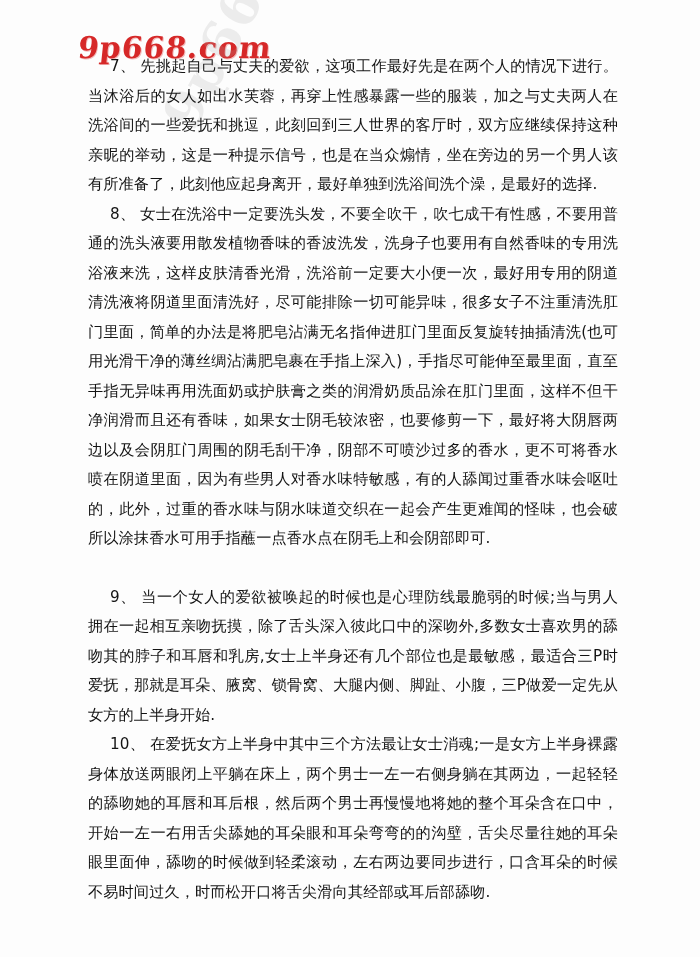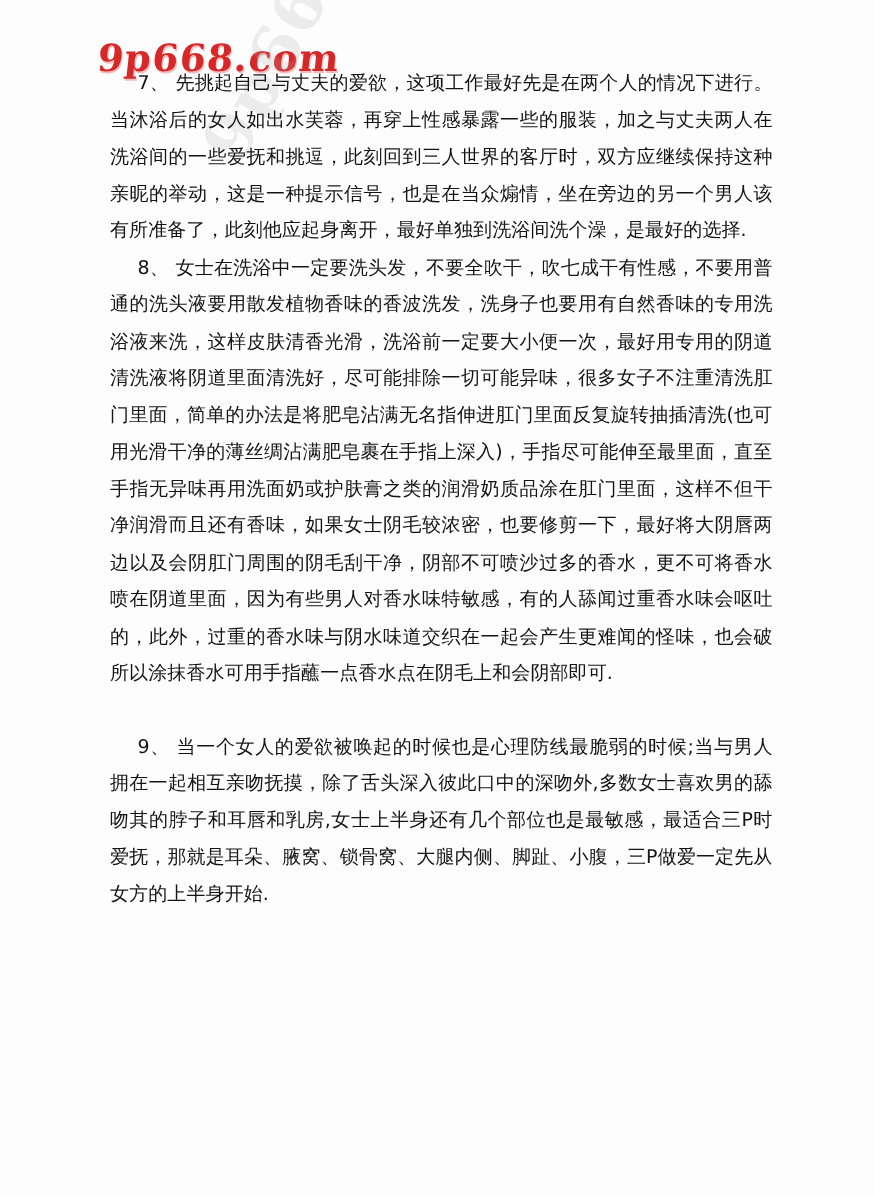--- a/index.html
+++ b/index.html
@@ -96,6 +96,7 @@
 
     <p class="para indent spacer-before">9、 当一个女人的爱欲被唤起的时候也是心理防线最脆弱的时候;当与男人拥在一起相互亲吻抚摸，除了舌头深入彼此口中的深吻外,多数女士喜欢男的舔吻其的脖子和耳唇和乳房,女士上半身还有几个部位也是最敏感，最适合三P时爱抚，那就是耳朵、腋窝、锁骨窝、大腿内侧、脚趾、小腹，三P做爱一定先从女方的上半身开始.</p>
 
+    <p class="para indent small-gap">10、 在爱抚女方上半身中其中三个方法最让女士消魂;一是女方上半身裸露身体放送两眼闭上平躺在床上，两个男士一左一右侧身躺在其两边，一起轻轻的舔吻她的耳唇和耳后根，然后两个男士再慢慢地将她的整个耳朵含在口中，开始一左一右用舌尖舔她的耳朵眼和耳朵弯弯的的沟壁，舌尖尽量往她的耳朵眼里面伸，舔吻的时候做到轻柔滚动，左右两边要同步进行，口含耳朵的时候不易时间过久，时而松开口将舌尖滑向其经部或耳后部舔吻.</p>
 
   </div>
 </div>

